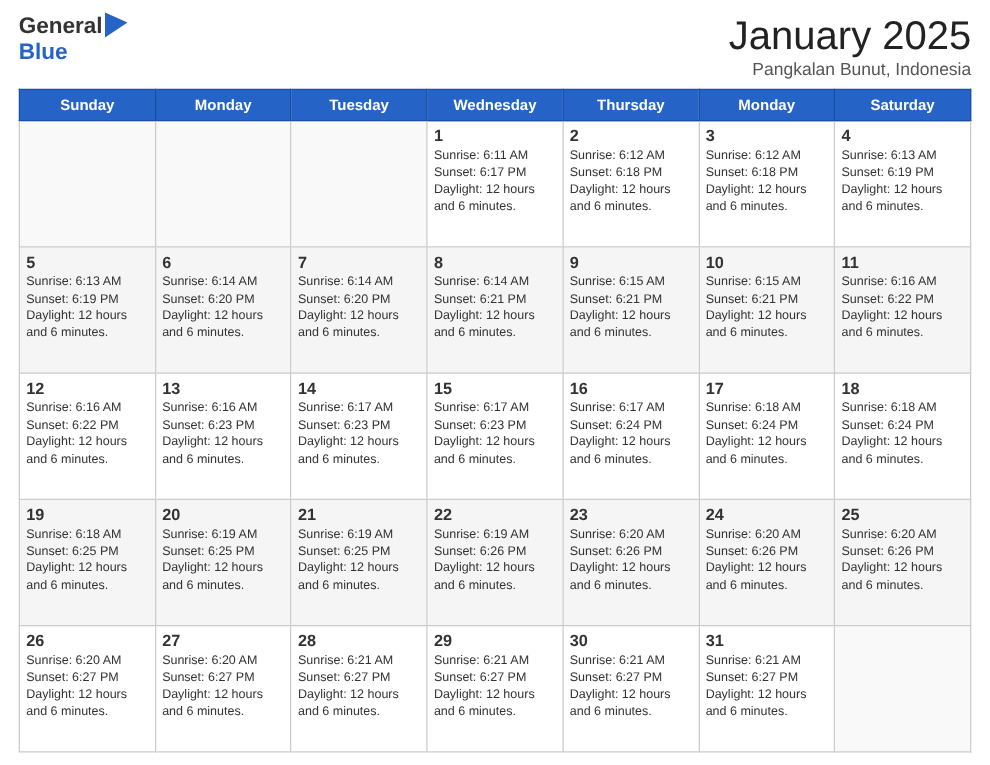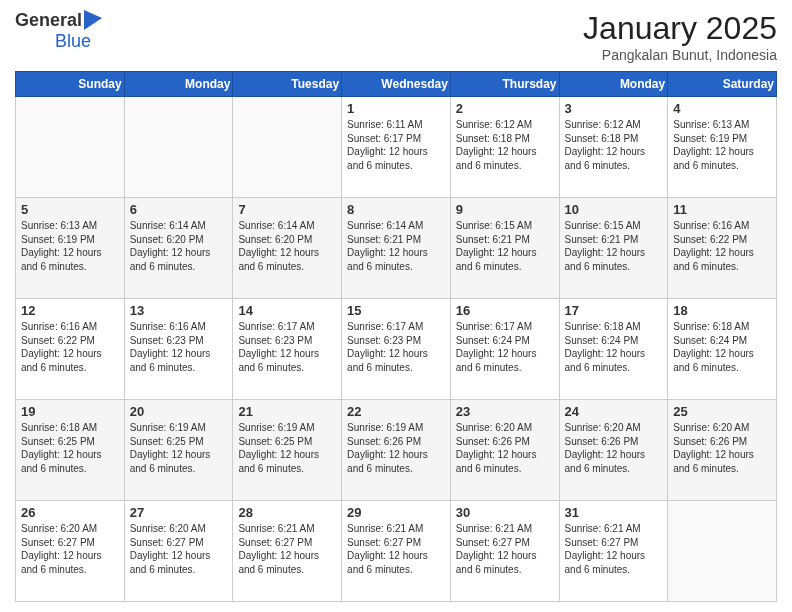--- a/index.html
+++ b/index.html
@@ -103,7 +103,7 @@
             <polygon points="0,0 18,8 0,20" fill="#2563c7"></polygon>
           </svg>
         </div>
-        <span class="logo-blue" style="font-size:18px;font-weight:normal;color:#2563c7;margin-left:40px;">Blue</span>
+        <span class="logo-blue" style="font-size:18px;font-weight:bold;color:#2563c7;">Blue</span>
       </div>
     </div>
     <div class="header-right">

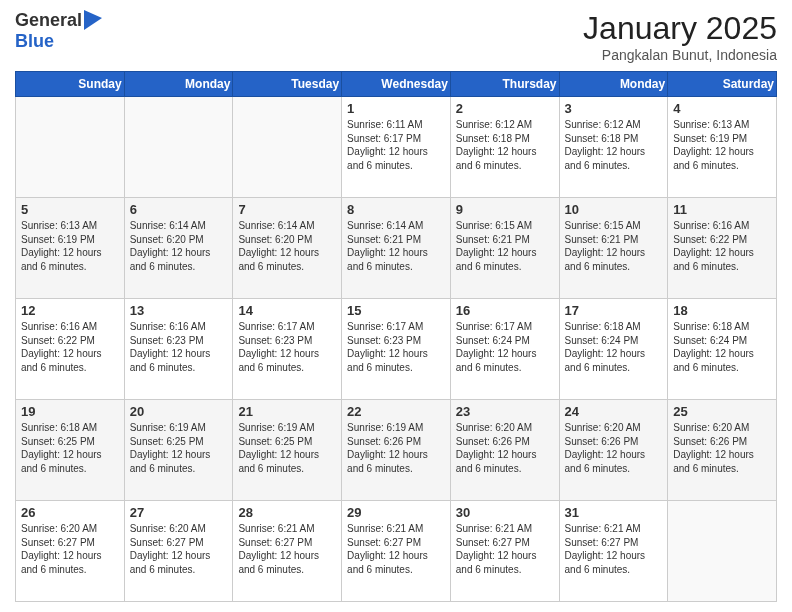--- a/index.html
+++ b/index.html
@@ -58,7 +58,7 @@
     .calendar th {
       background: #2563c7;
       color: #fff;
-      text-align: right;
+      text-align: center;
       padding: 5px 2px;
       font-size: 12px;
       font-weight: bold;

